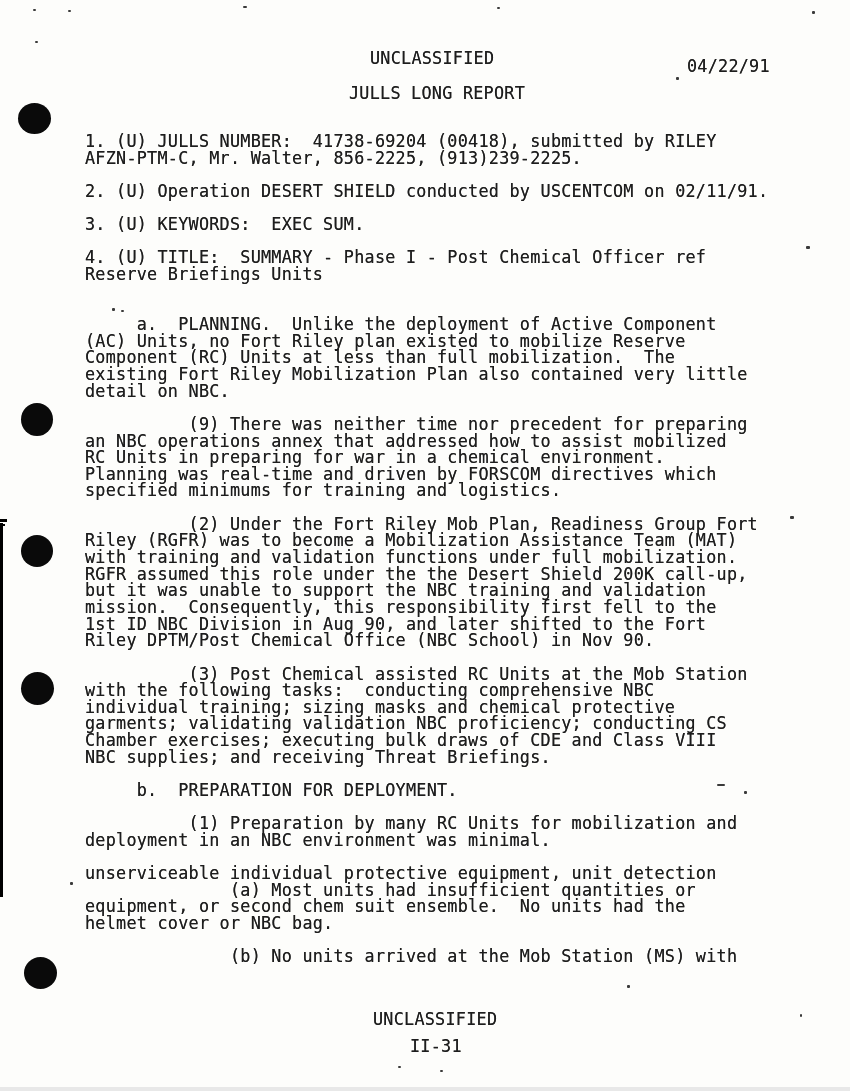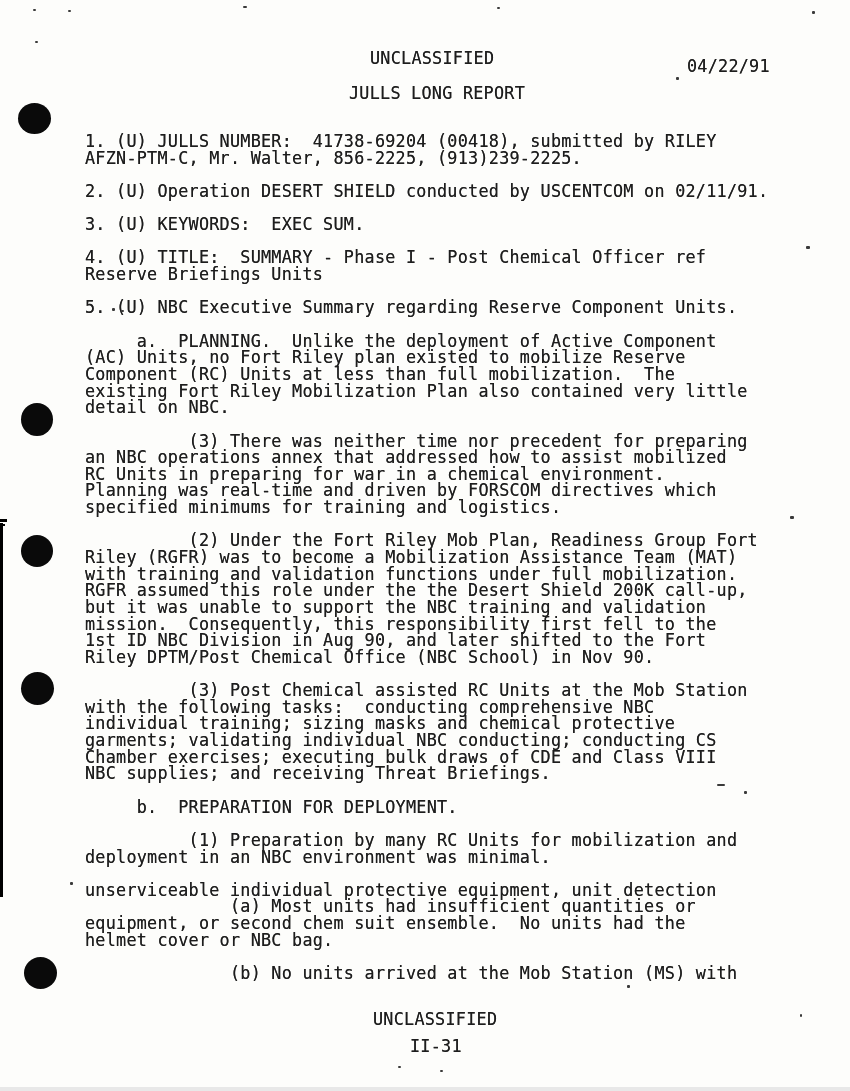--- a/index.html
+++ b/index.html
@@ -78,7 +78,6 @@
       <div class="bline">4. (U) TITLE:  SUMMARY - Phase I - Post Chemical Officer ref</div>
       <div class="bline">Reserve Briefings Units</div>
       <div class="bline"></div>
-      <div class="bline">5. (U) NBC Executive Summary regarding Reserve Component Units.</div>
       <div class="bline"></div>
       <div class="bline">     a.  PLANNING.  Unlike the deployment of Active Component</div>
       <div class="bline">(AC) Units, no Fort Riley plan existed to mobilize Reserve</div>

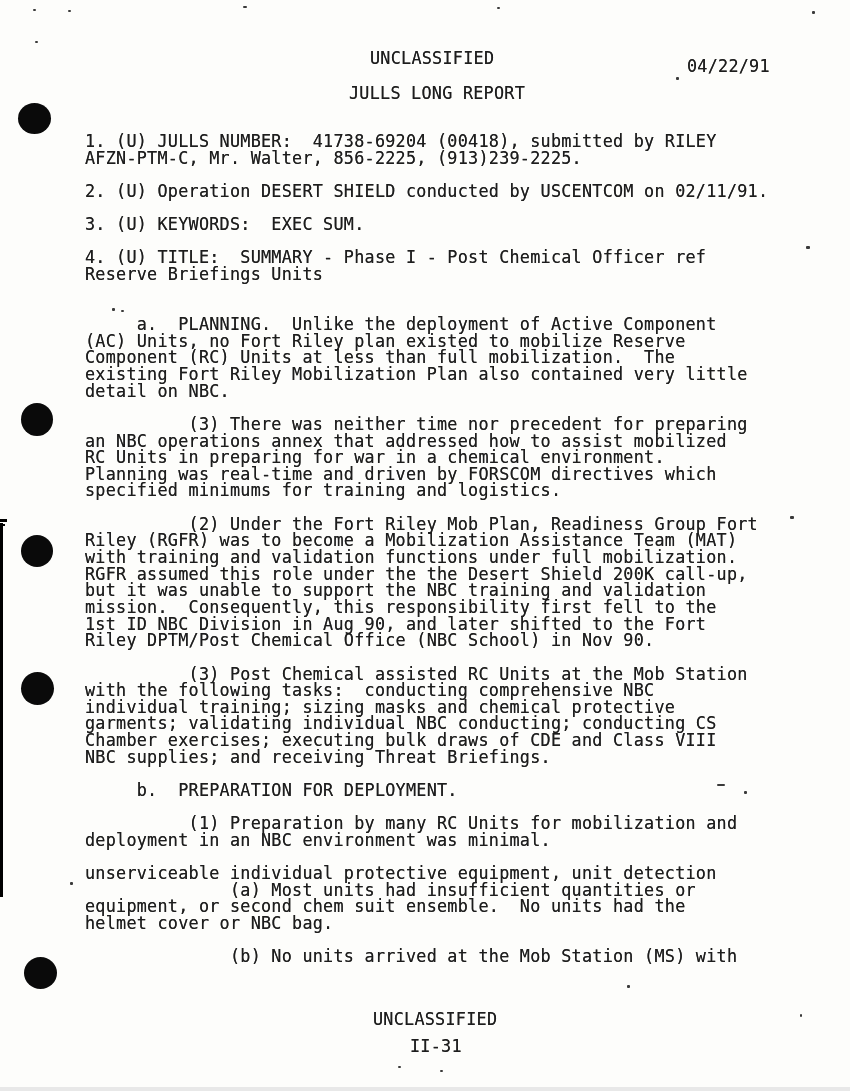--- a/index.html
+++ b/index.html
@@ -85,7 +85,7 @@
       <div class="bline">existing Fort Riley Mobilization Plan also contained very little</div>
       <div class="bline">detail on NBC.</div>
       <div class="bline"></div>
-      <div class="bline">          (3) There was neither time nor precedent for preparing</div>
+      <div class="bline">          (9) There was neither time nor precedent for preparing</div>
       <div class="bline">an NBC operations annex that addressed how to assist mobilized</div>
       <div class="bline">RC Units in preparing for war in a chemical environment.</div>
       <div class="bline">Planning was real-time and driven by FORSCOM directives which</div>

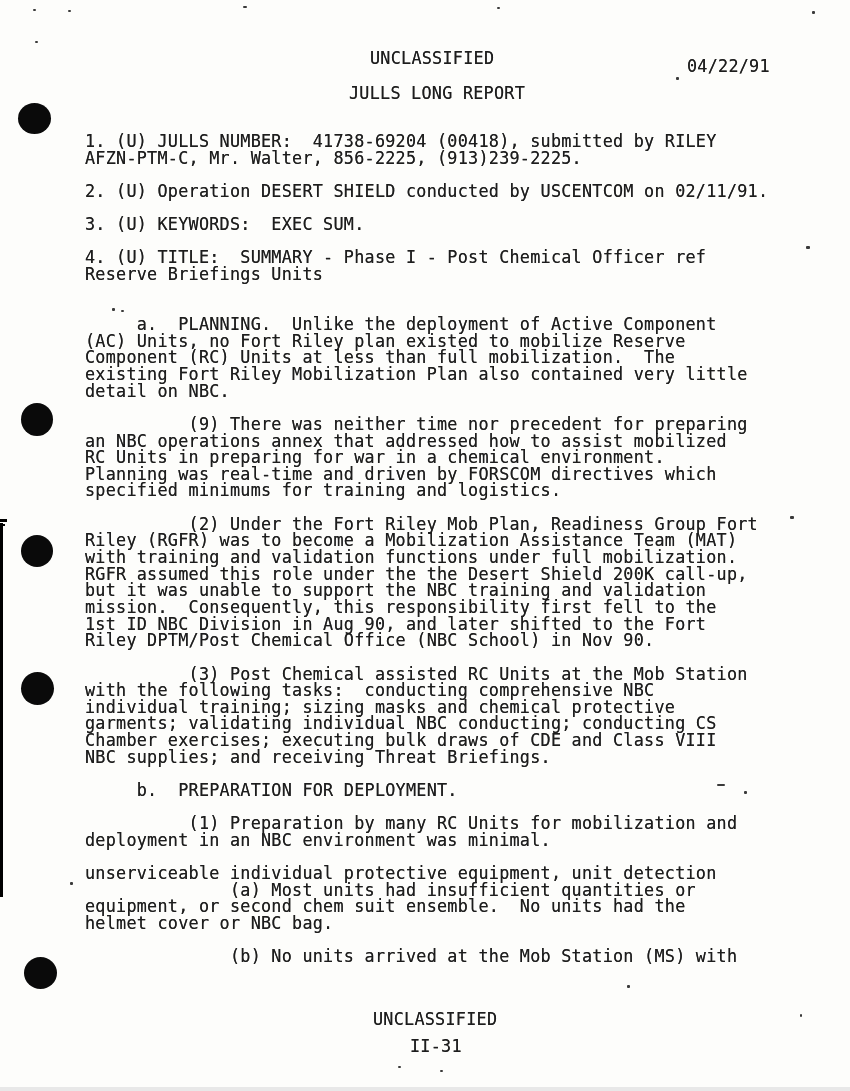--- a/index.html
+++ b/index.html
@@ -103,7 +103,7 @@
       <div class="bline">          (3) Post Chemical assisted RC Units at the Mob Station</div>
       <div class="bline">with the following tasks:  conducting comprehensive NBC</div>
       <div class="bline">individual training; sizing masks and chemical protective</div>
-      <div class="bline">garments; validating individual NBC conducting; conducting CS</div>
+      <div class="bline">garments; validating validation NBC proficiency; conducting CS</div>
       <div class="bline">Chamber exercises; executing bulk draws of CDE and Class VIII</div>
       <div class="bline">NBC supplies; and receiving Threat Briefings.</div>
       <div class="bline"></div>

